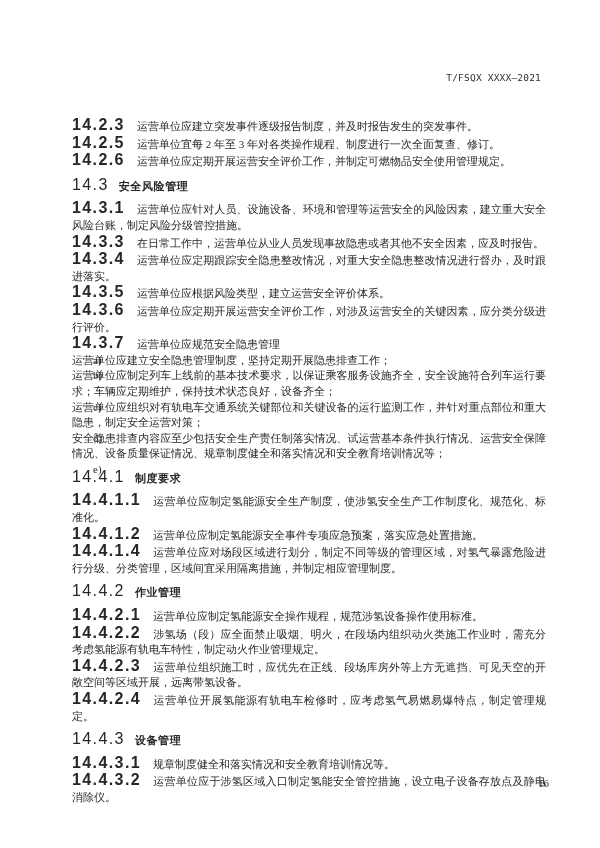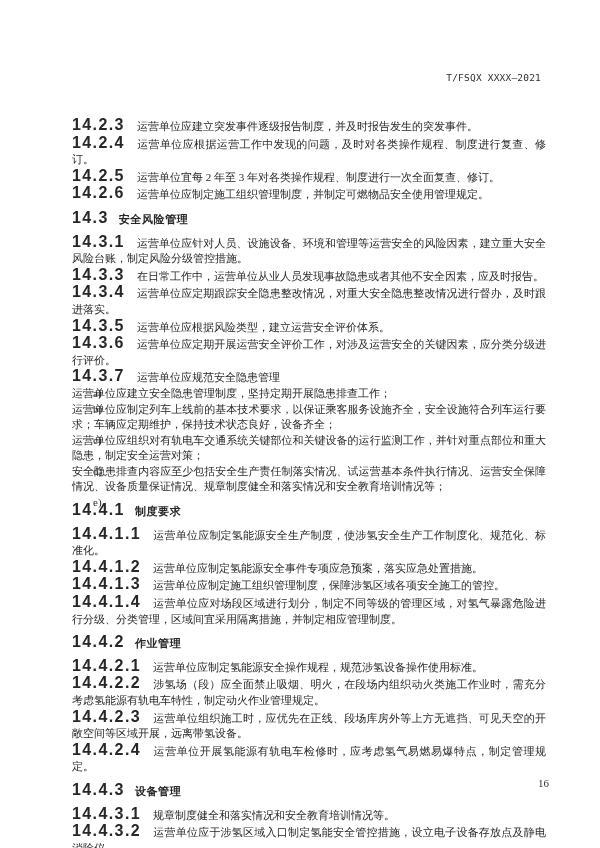--- a/index.html
+++ b/index.html
@@ -79,7 +79,6 @@
 
   <div class="content" id="content">
       <p class="clause"><span class="num">14.2.3</span><span class="text">运营单位应建立突发事件逐级报告制度，并及时报告发生的突发事件。</span></p>
-      <p class="clause"><span class="num">14.2.4</span><span class="text">运营单位应根据运营工作中发现的问题，及时对各类操作规程、制度进行复查、修订。</span></p>
       <p class="clause"><span class="num">14.2.5</span><span class="text">运营单位宜每 2 年至 3 年对各类操作规程、制度进行一次全面复查、修订。</span></p>
       <p class="clause"><span class="num">14.2.6</span><span class="text">运营单位应制定施工组织管理制度，并制定可燃物品安全使用管理规定。</span></p>
       <p class="heading"><span class="num">14.3</span><span class="text">安全风险管理</span></p>

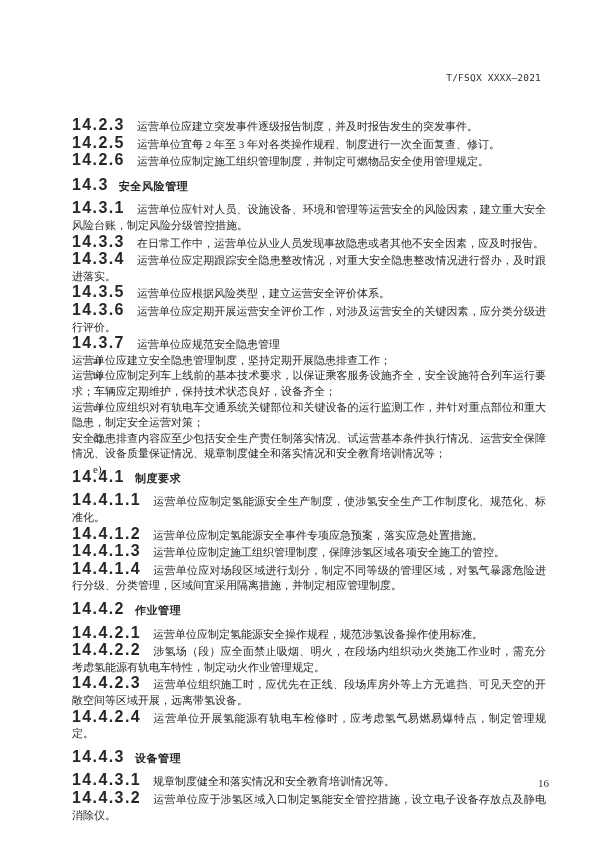--- a/index.html
+++ b/index.html
@@ -80,7 +80,7 @@
   <div class="content" id="content">
       <p class="clause"><span class="num">14.2.3</span><span class="text">运营单位应建立突发事件逐级报告制度，并及时报告发生的突发事件。</span></p>
       <p class="clause"><span class="num">14.2.5</span><span class="text">运营单位宜每 2 年至 3 年对各类操作规程、制度进行一次全面复查、修订。</span></p>
-      <p class="clause"><span class="num">14.2.6</span><span class="text">运营单位应制定施工组织管理制度，并制定可燃物品安全使用管理规定。</span></p>
+      <p class="clause"><span class="num">14.2.6</span><span class="text">运营单位应定期开展运营安全评价工作，并制定可燃物品安全使用管理规定。</span></p>
       <p class="heading"><span class="num">14.3</span><span class="text">安全风险管理</span></p>
       <p class="clause"><span class="num">14.3.1</span><span class="text">运营单位应针对人员、设施设备、环境和管理等运营安全的风险因素，建立重大安全风险台账，制定风险分级管控措施。</span></p>
       <p class="clause"><span class="num">14.3.3</span><span class="text">在日常工作中，运营单位从业人员发现事故隐患或者其他不安全因素，应及时报告。</span></p>

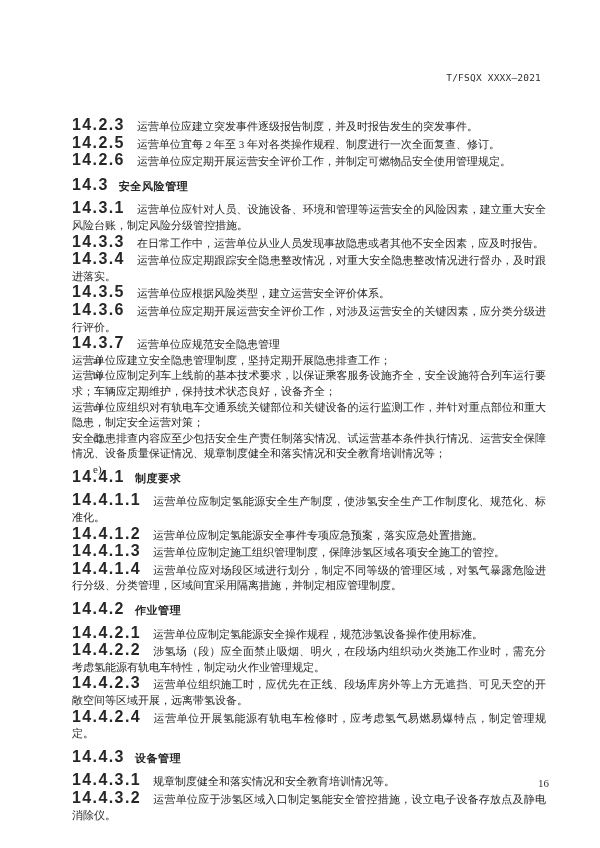--- a/index.html
+++ b/index.html
@@ -52,7 +52,7 @@
     letter-spacing: 0.6px;
     margin: 7px 0 6px 0 !important;
   }
-  .heading .num { font-weight: 700; margin-right: 10px; }
+  .heading .num { font-weight: 400; margin-right: 10px; }
   .item {
     position: relative;
     padding-left: 43px;

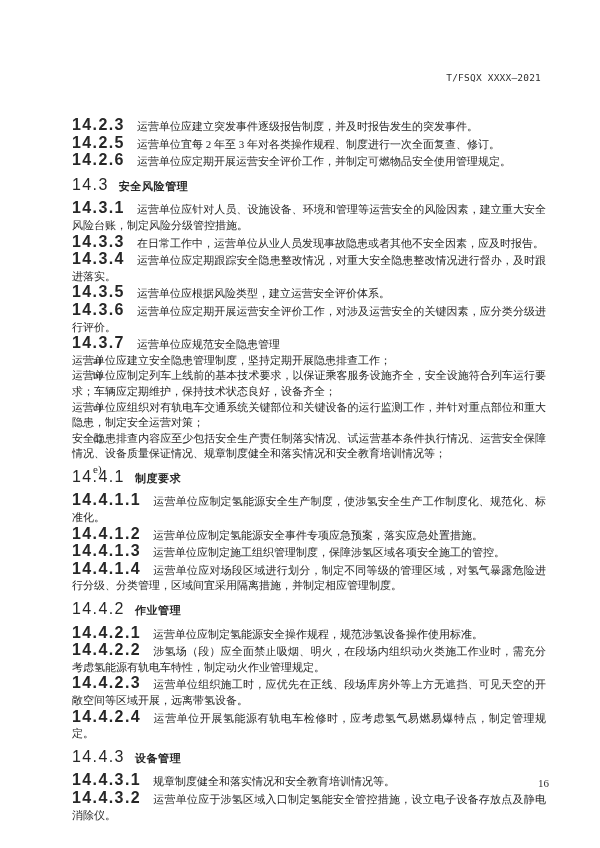--- a/index.html
+++ b/index.html
@@ -96,7 +96,6 @@
       <p class="heading"><span class="num">14.4.1</span><span class="text">制度要求</span></p>
       <p class="clause"><span class="num">14.4.1.1</span><span class="text">运营单位应制定氢能源安全生产制度，使涉氢安全生产工作制度化、规范化、标准化。</span></p>
       <p class="clause"><span class="num">14.4.1.2</span><span class="text">运营单位应制定氢能源安全事件专项应急预案，落实应急处置措施。</span></p>
-      <p class="clause"><span class="num">14.4.1.3</span><span class="text">运营单位应制定施工组织管理制度，保障涉氢区域各项安全施工的管控。</span></p>
       <p class="clause"><span class="num">14.4.1.4</span><span class="text">运营单位应对场段区域进行划分，制定不同等级的管理区域，对氢气暴露危险进行分级、分类管理，区域间宜采用隔离措施，并制定相应管理制度。</span></p>
       <p class="heading"><span class="num">14.4.2</span><span class="text">作业管理</span></p>
       <p class="clause"><span class="num">14.4.2.1</span><span class="text">运营单位应制定氢能源安全操作规程，规范涉氢设备操作使用标准。</span></p>

